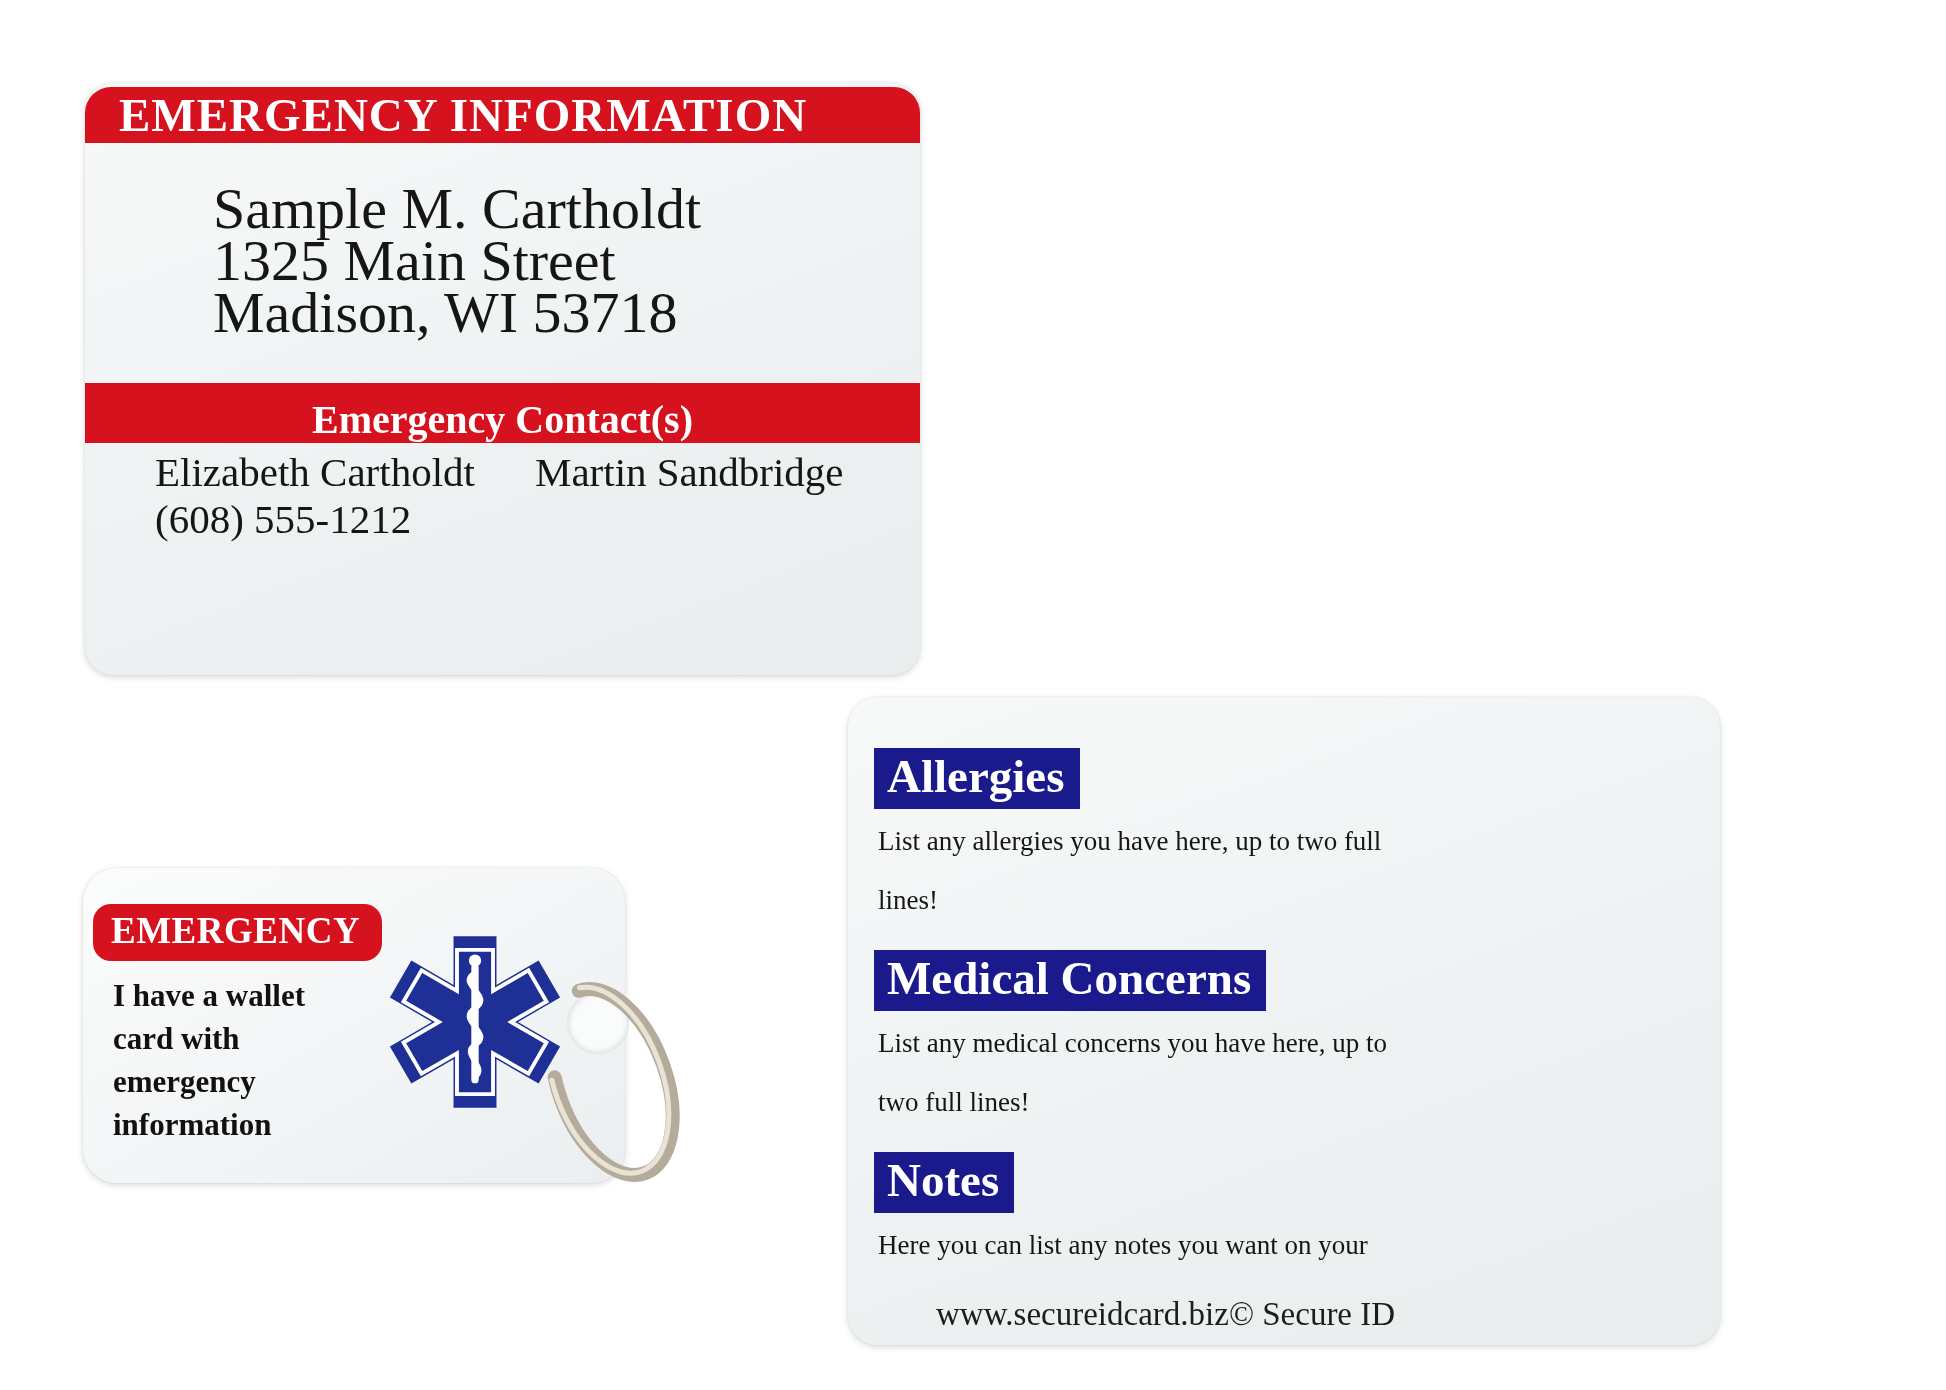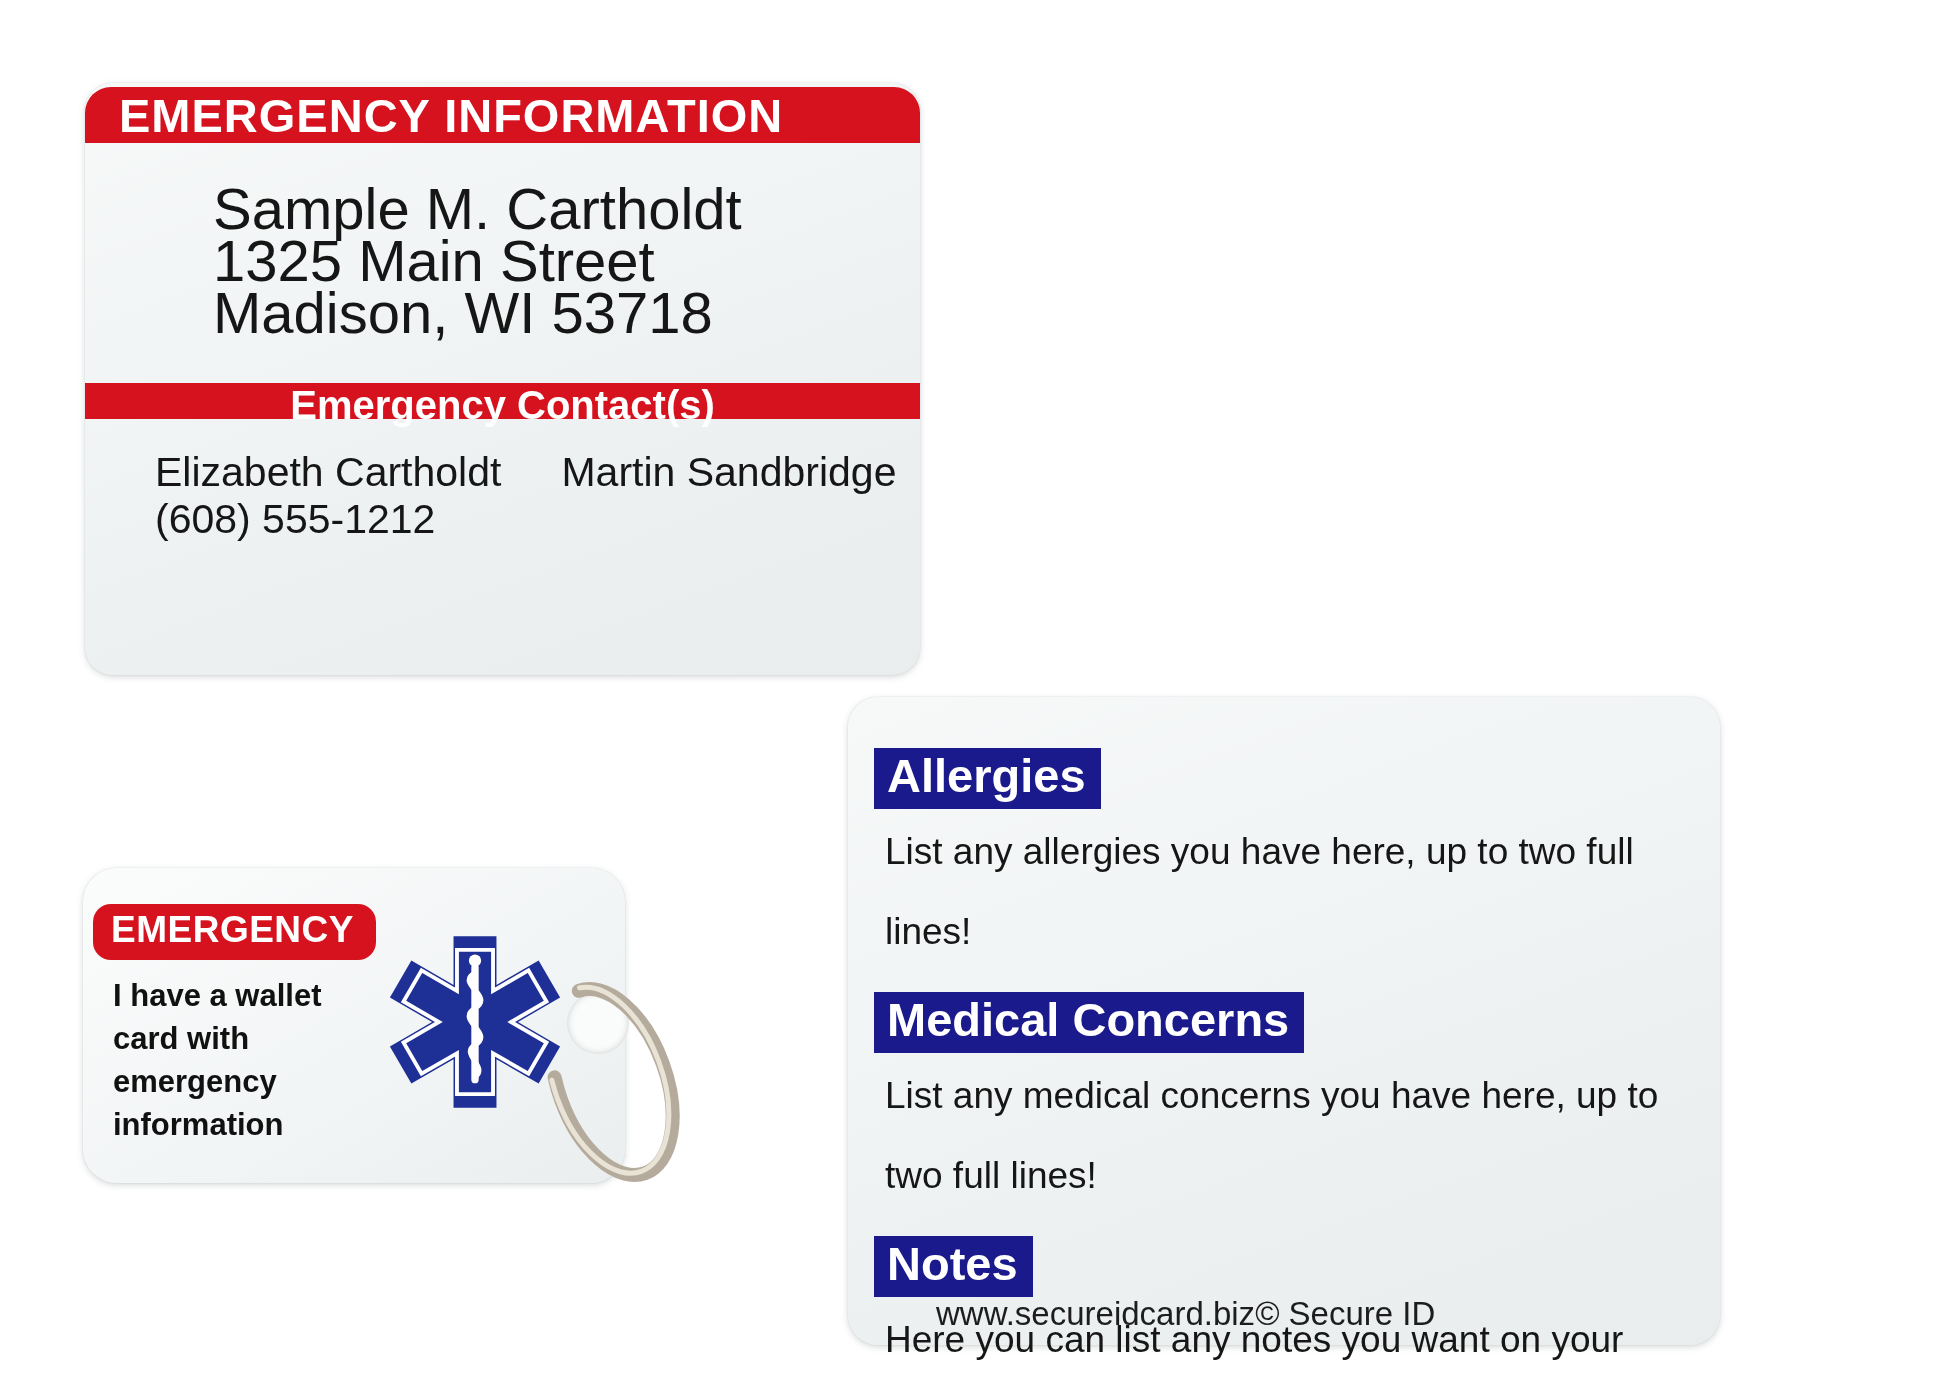--- a/index.html
+++ b/index.html
@@ -5,7 +5,7 @@
 <style>
   html,body{margin:0;padding:0;background:#ffffff;}
   .stage{position:relative;width:1946px;height:1390px;background:#ffffff;overflow:hidden;
-         font-family:Liberation Sans, sans-serif;color:#1a1a1a;}
+         font-family:Liberation Serif, serif;color:#1a1a1a;}
 
   
   .card{position:absolute;background:linear-gradient(160deg,#f7f9f9 0%,#eef1f2 60%,#e9edee 100%);

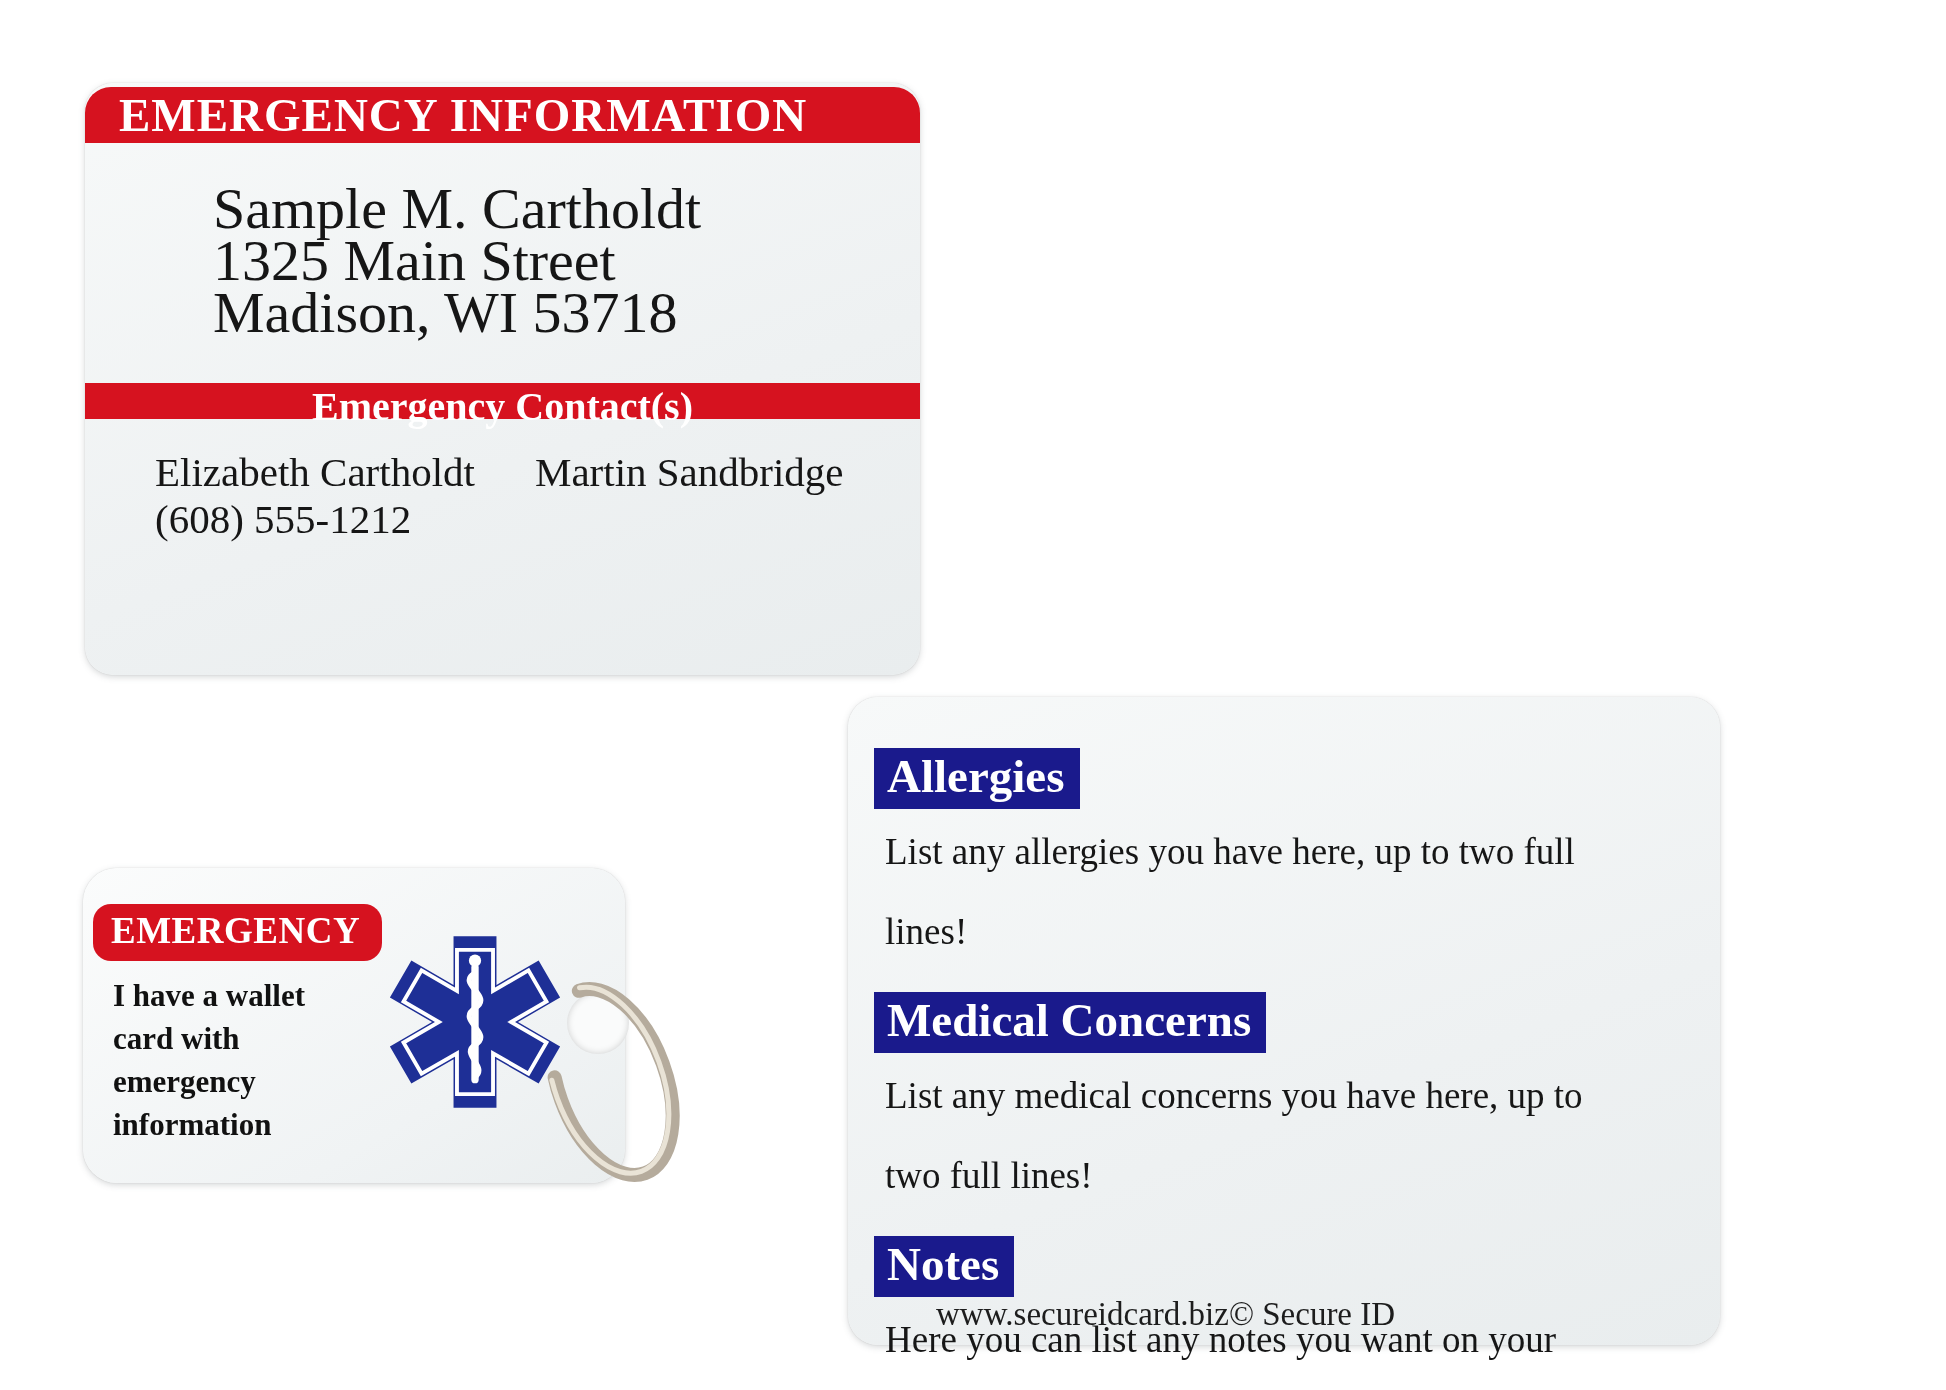--- a/index.html
+++ b/index.html
@@ -18,8 +18,8 @@
   .fc-band-top span{font-size:47px;font-weight:700;color:#ffffff;letter-spacing:1px;
                     padding-left:34px;white-space:nowrap;}
   .fc-holder{position:absolute;left:128px;top:100px;font-size:58px;line-height:52px;color:#161616;}
-  .fc-band-mid{position:absolute;left:0;right:0;top:300px;height:36px;background:#d6121f;
-               display:flex;align-items:flex-start;justify-content:center;}
+  .fc-band-mid{position:absolute;left:0;right:0;top:300px;height:60px;background:#d6121f;
+               display:flex;align-items:flex-end;justify-content:center;}
   .fc-band-mid span{font-size:40px;font-weight:700;color:#ffffff;}
   .fc-contacts{position:absolute;left:48px;top:366px;display:flex;gap:60px;
                font-size:41px;line-height:47px;color:#161616;margin-left:22px;}

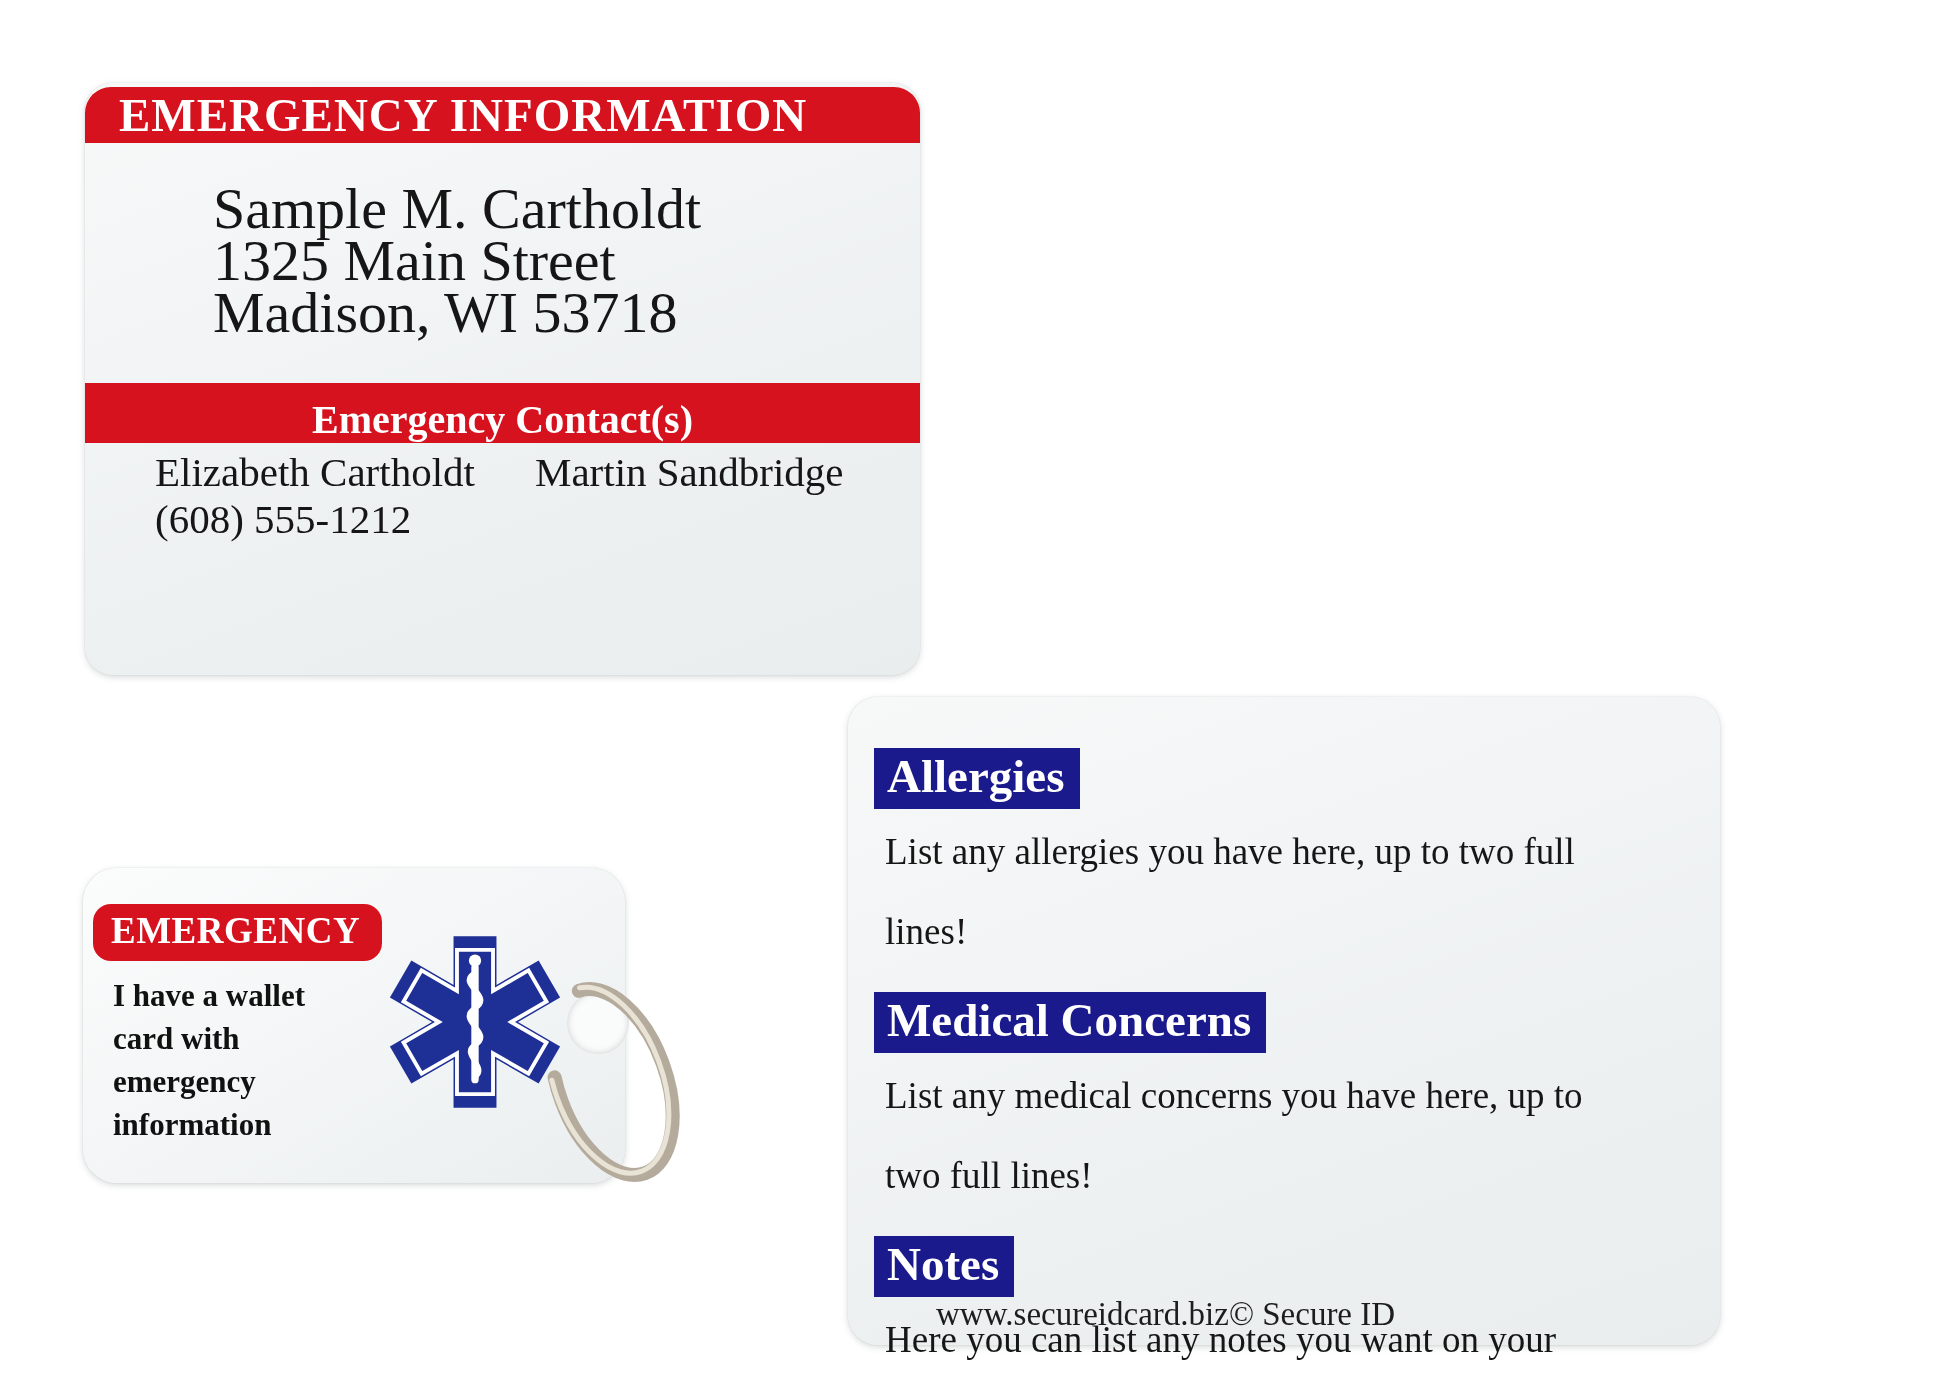--- a/index.html
+++ b/index.html
@@ -44,7 +44,7 @@
   .bc-label{display:inline-block;background:#1a1a8c;color:#ffffff;font-weight:700;
             font-size:47px;line-height:54px;padding:1px 15px 6px 13px;margin-top:12px;}
   .bc-label:first-child{margin-top:13px;}
-  .bc-body{font-size:37px;line-height:80px;color:#161616;margin:3px 11px 8px;}
+  .bc-body{font-size:27px;line-height:59px;color:#161616;margin:3px 4px 8px;}
   .bc-footer{position:absolute;left:88px;right:50px;bottom:12px;display:flex;
              justify-content:flex-start;align-items:baseline;font-size:33px;color:#1d1d1d;}
 </style>

